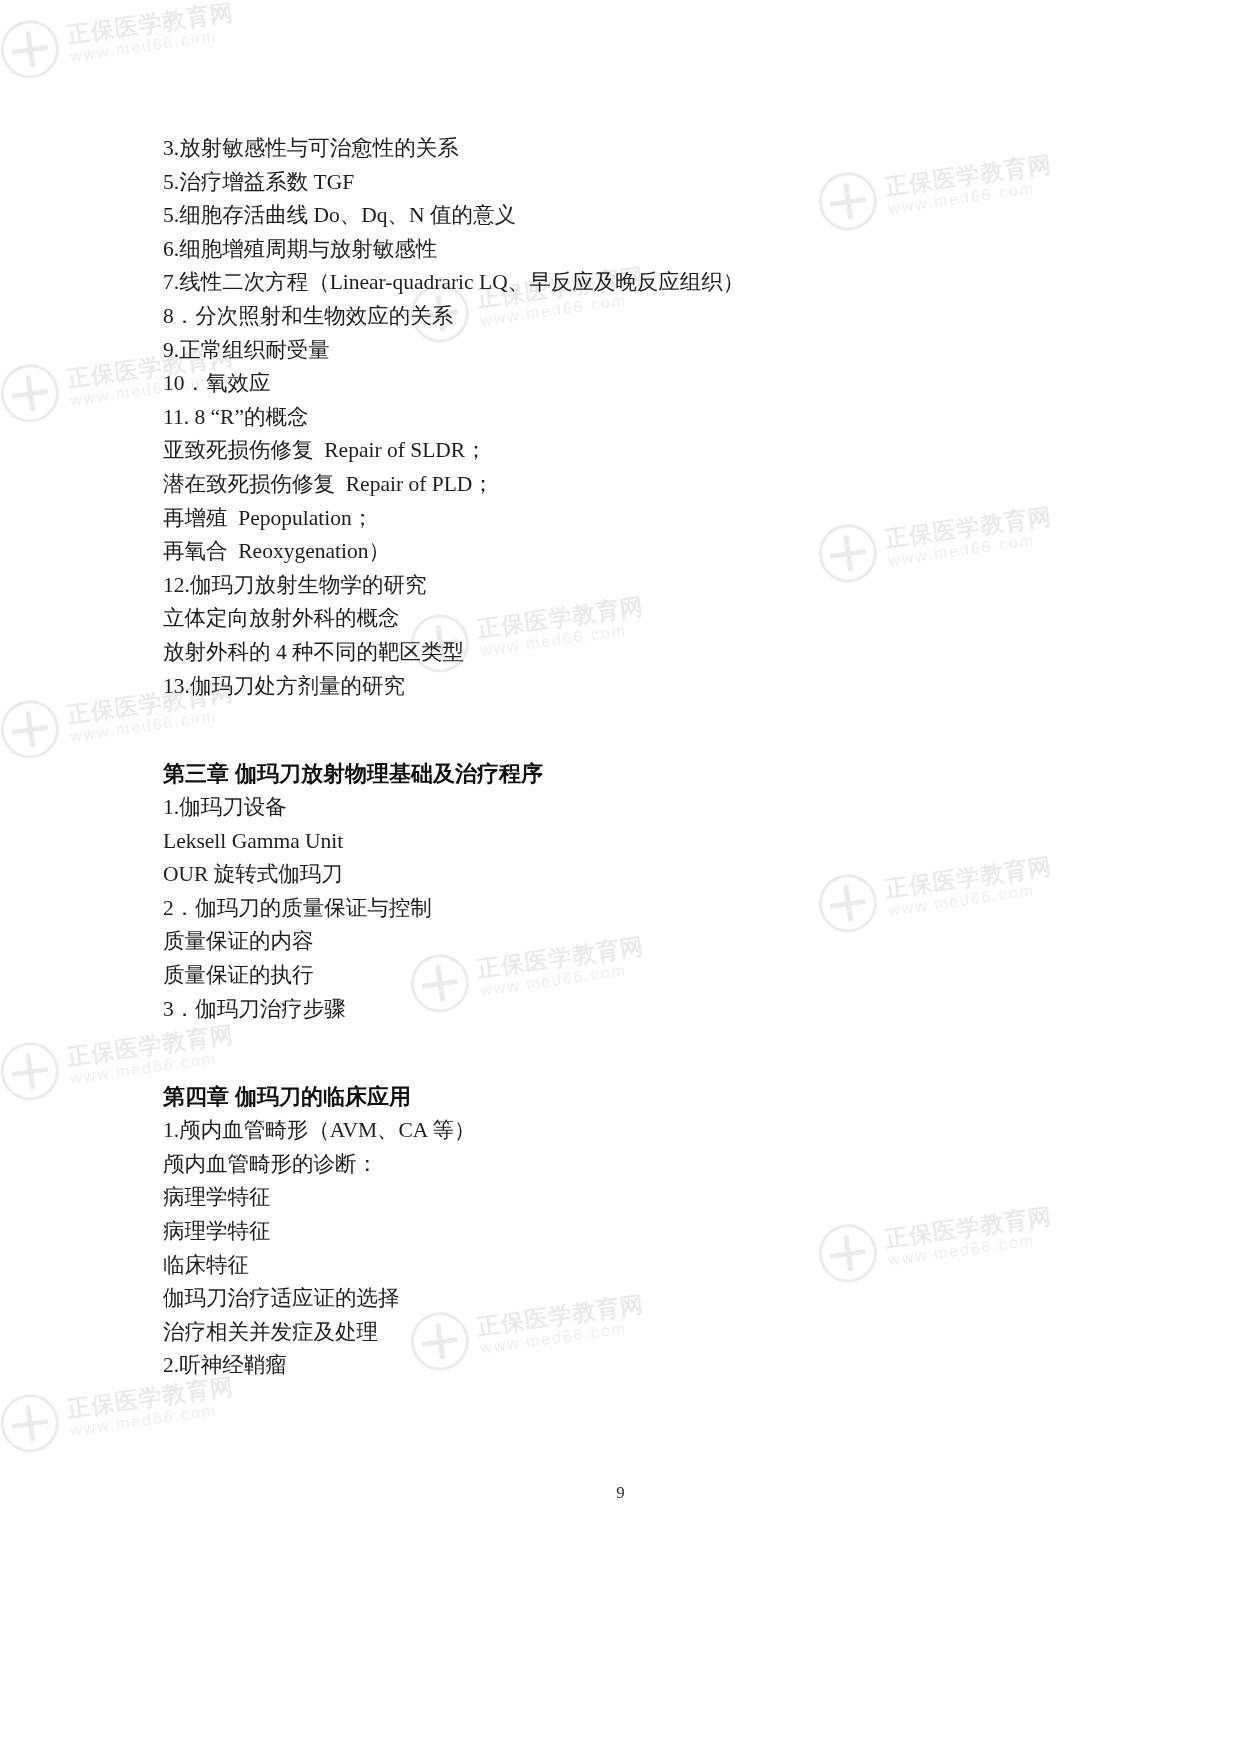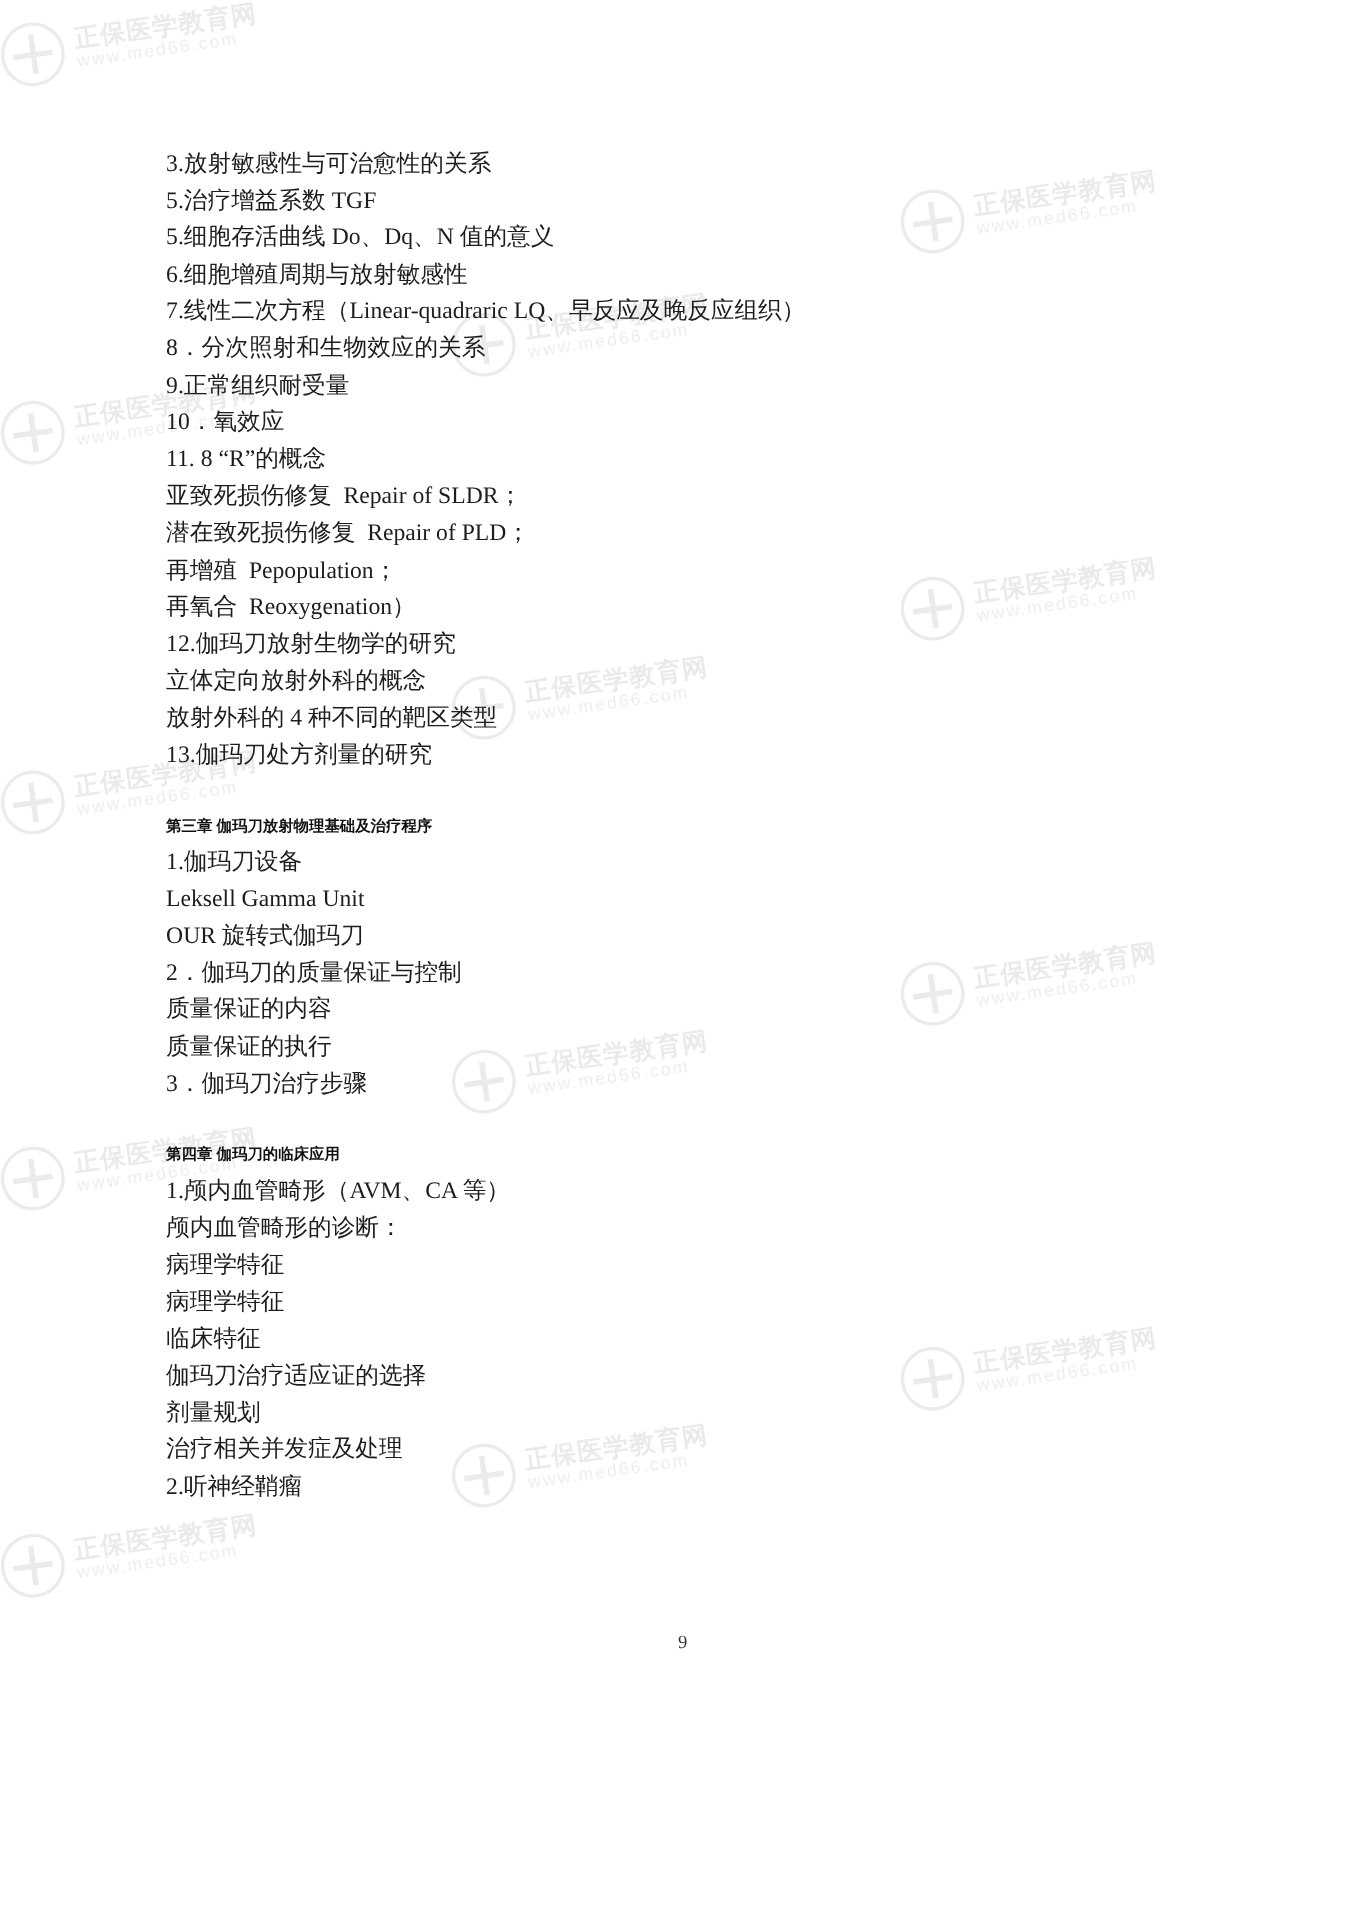--- a/index.html
+++ b/index.html
@@ -83,7 +83,7 @@
   
   .content {
     position: absolute;
-    left: 151px;
+    left: 163px;
     top: 132px;
     width: 900px;
     z-index: 2;

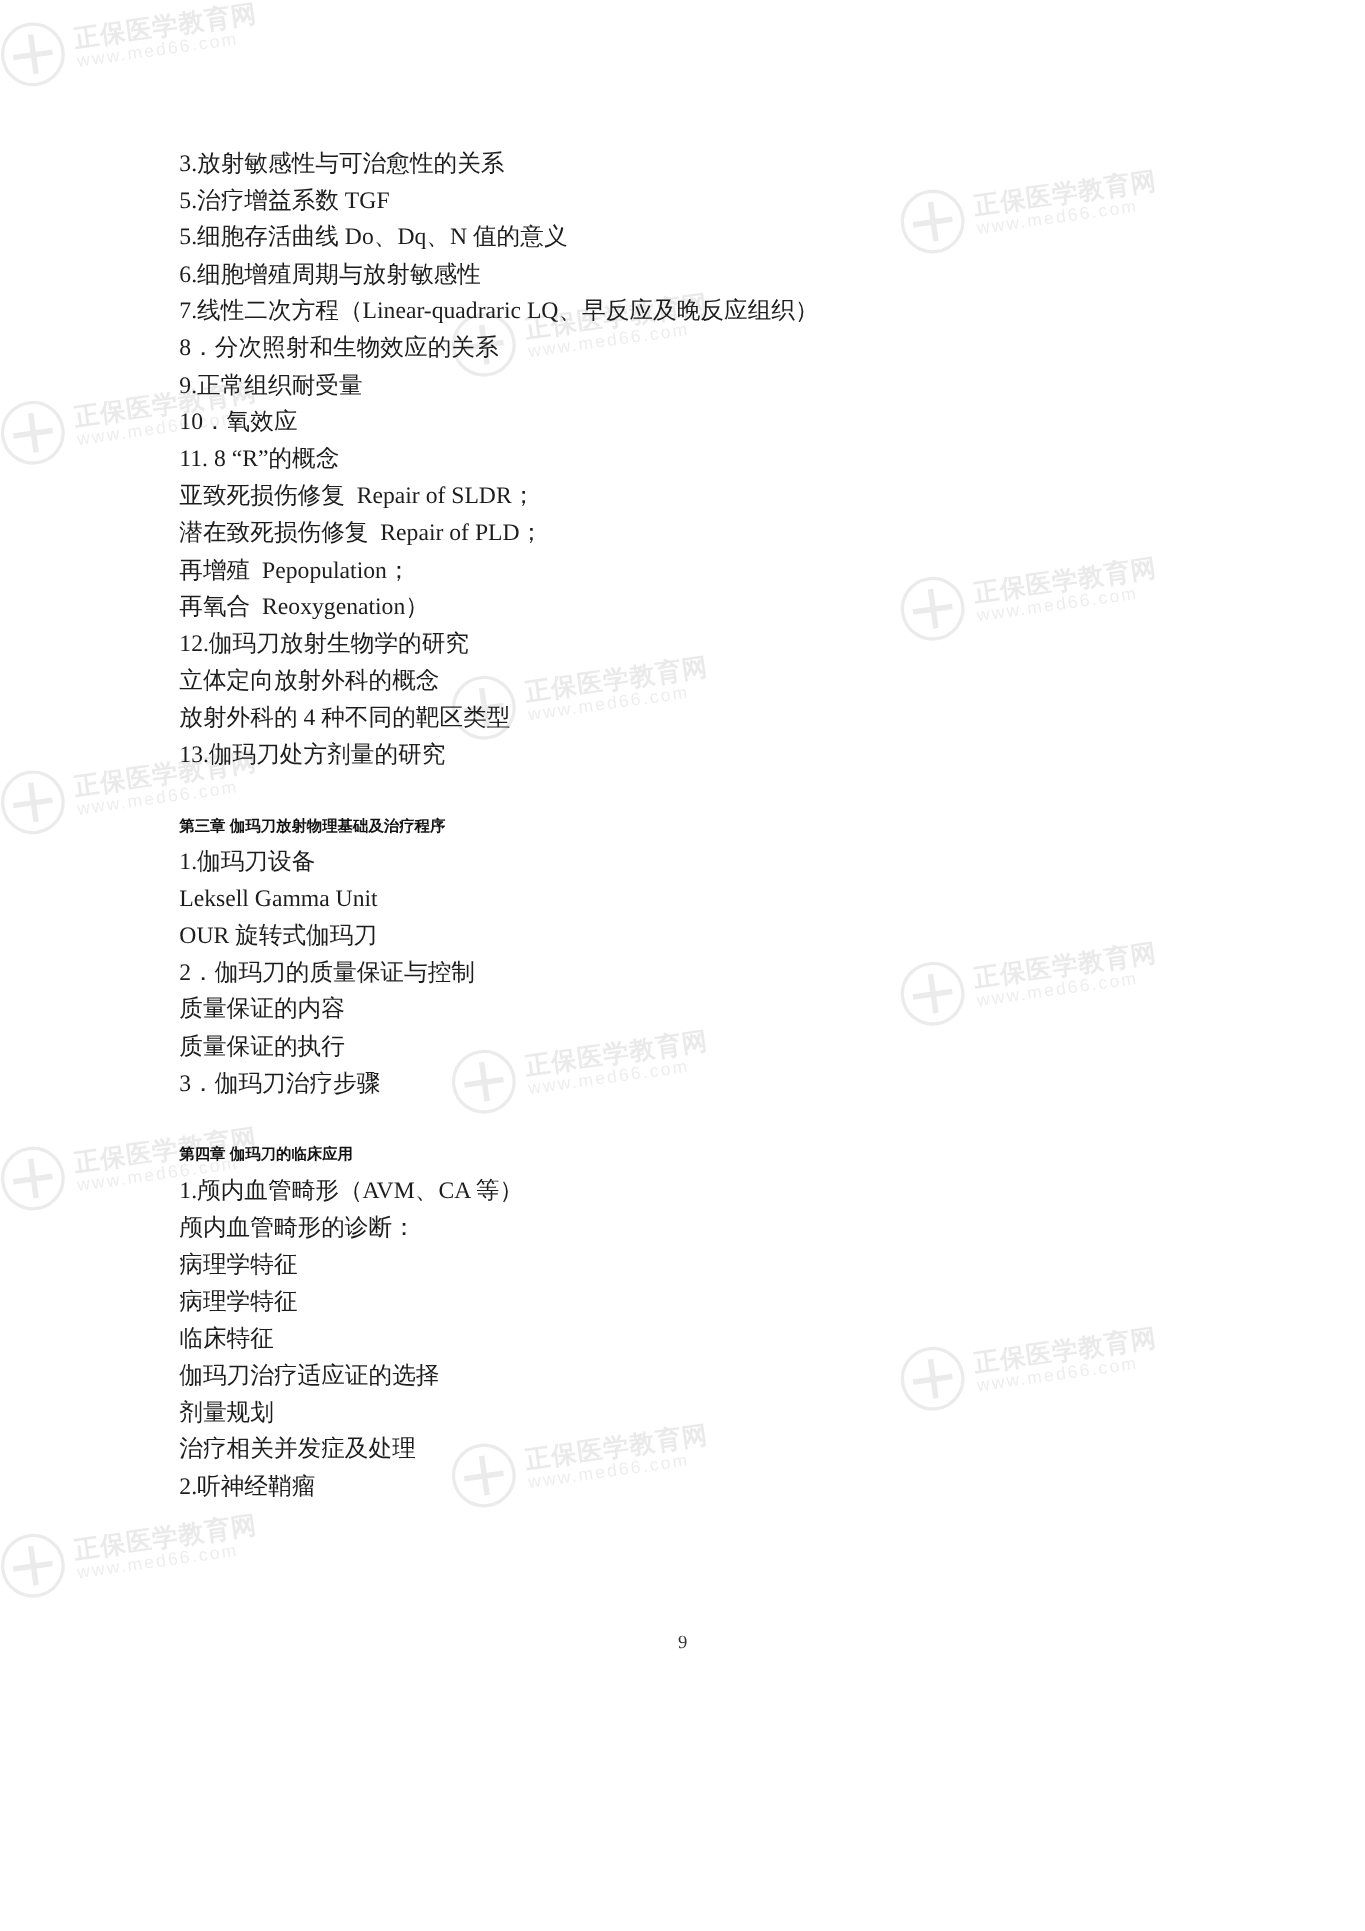--- a/index.html
+++ b/index.html
@@ -97,9 +97,10 @@
   .chapter {
     font-family: "Liberation Sans", sans-serif;
     font-weight: bold;
-    font-size: 14px;
+    font-size: 22px;
     line-height: 34px;
     color: #111111;
+    margin-top: 24px;
   }
   .gap-large { height: 30px; }
 

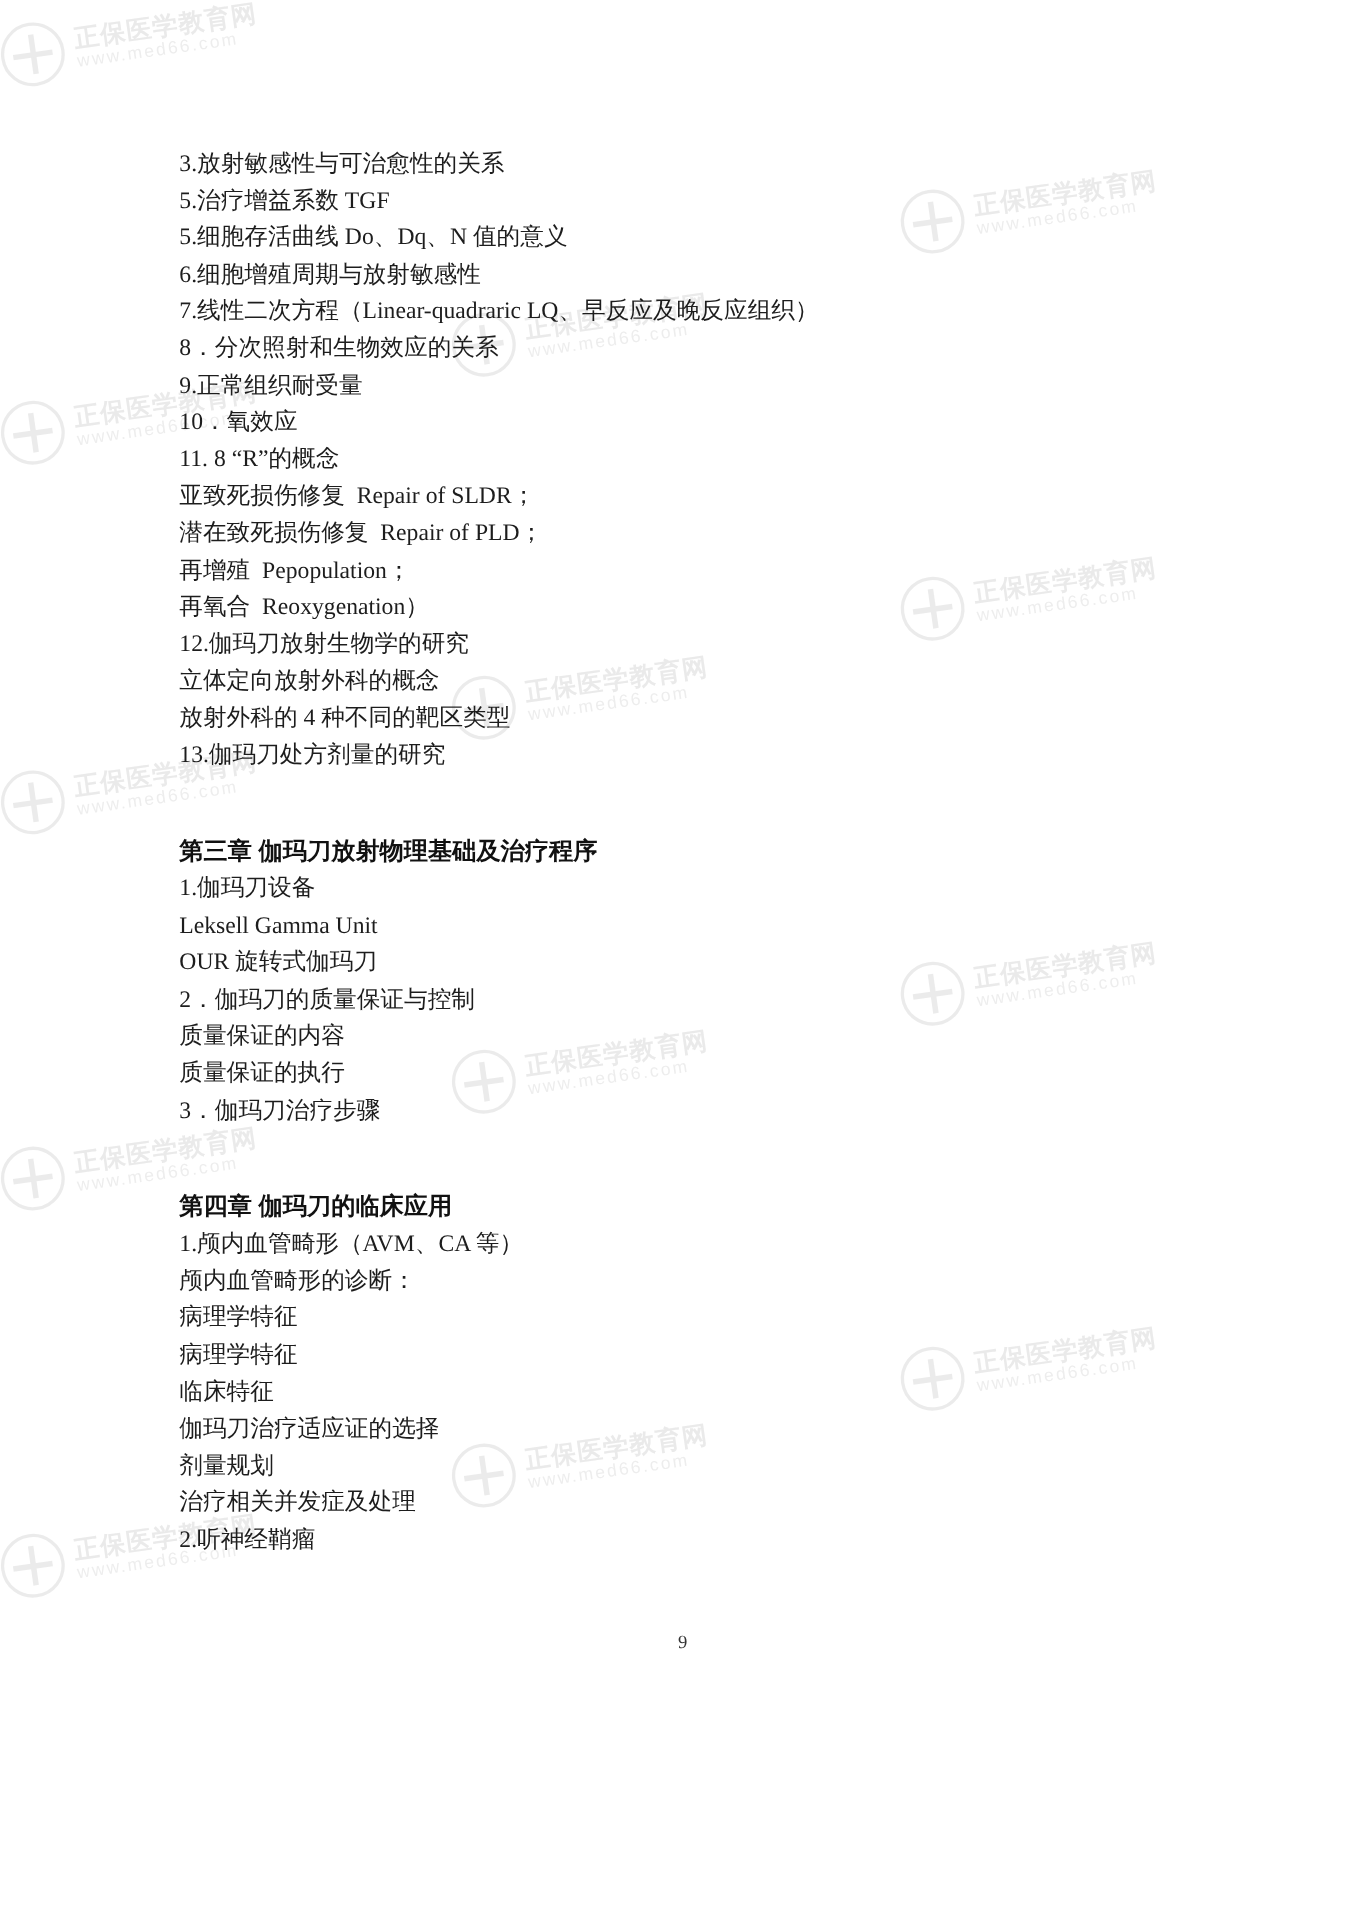--- a/index.html
+++ b/index.html
@@ -250,7 +250,6 @@
       <div class="line">病理学特征</div>
       <div class="line">临床特征</div>
       <div class="line">伽玛刀治疗适应证的选择</div>
-      <div class="line">剂量规划</div>
       <div class="line">治疗相关并发症及处理</div>
       <div class="line">2.听神经鞘瘤</div>
     </div>

